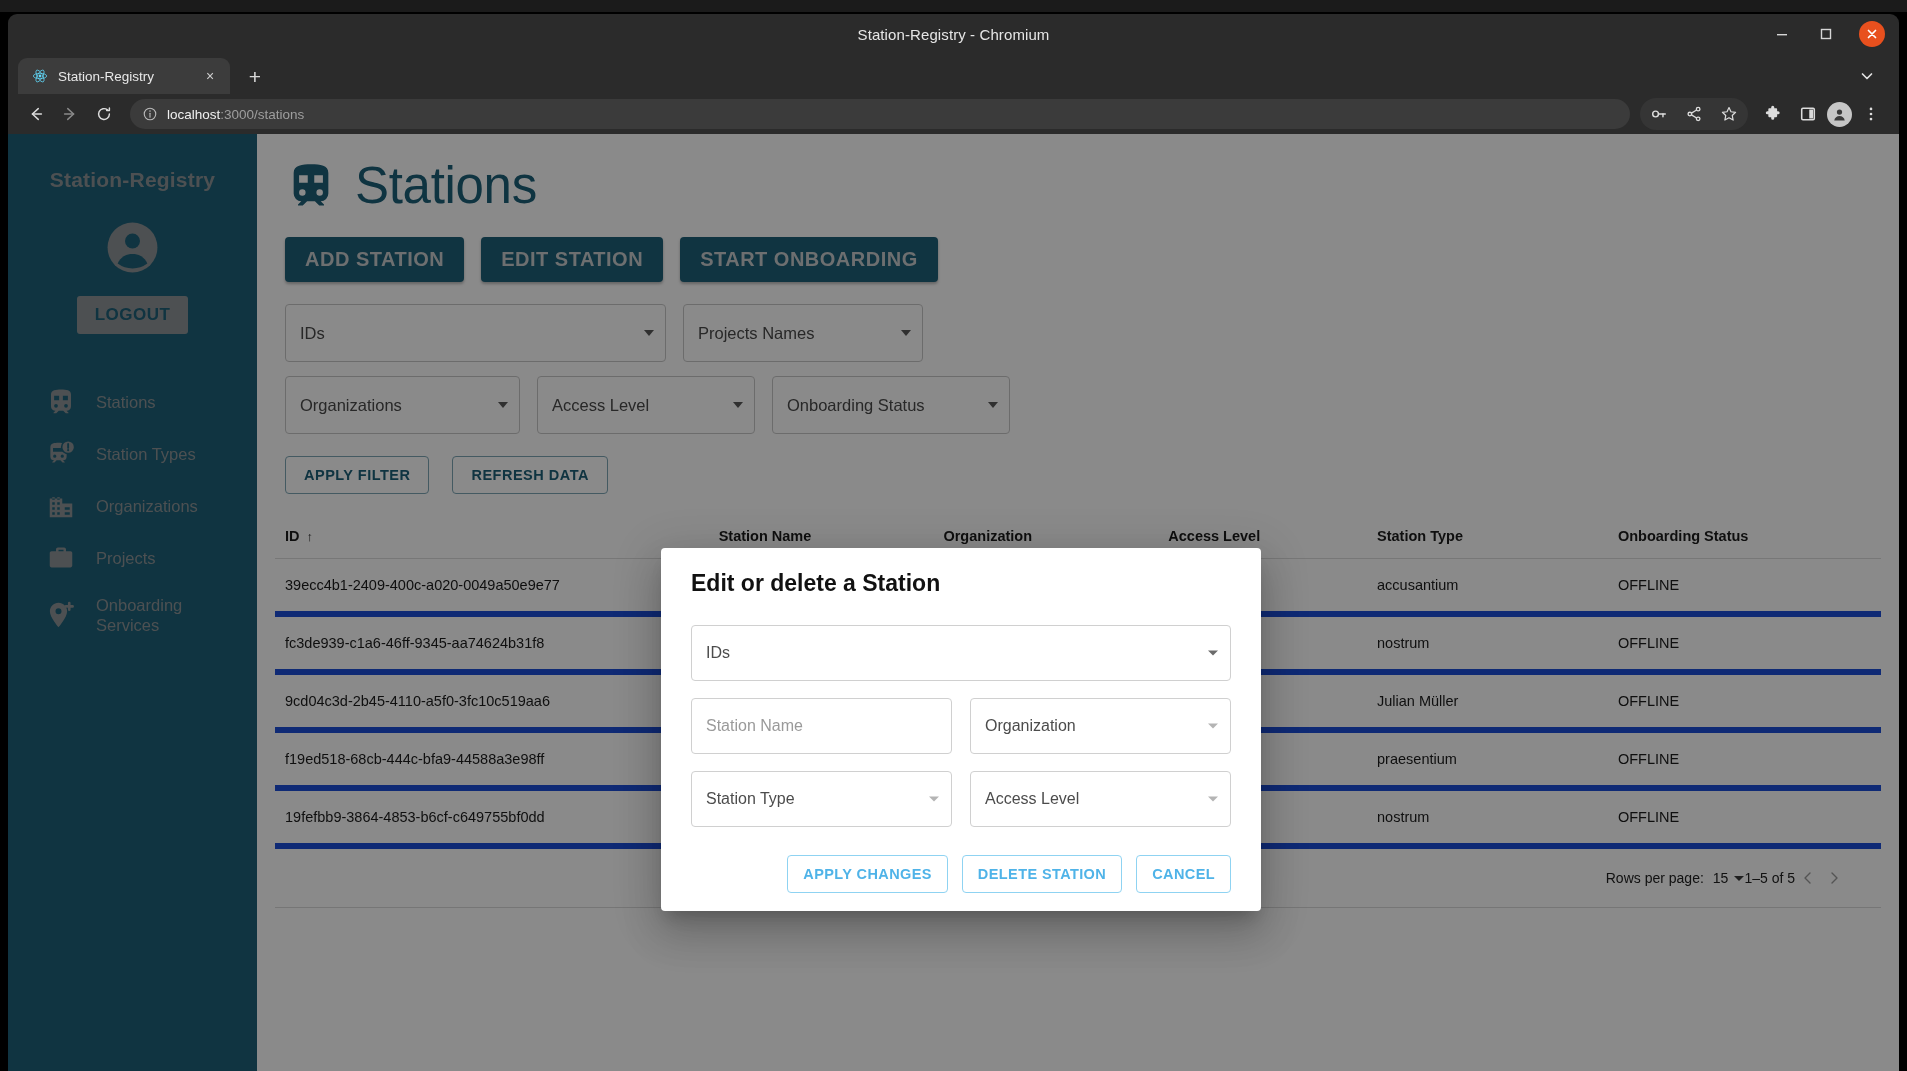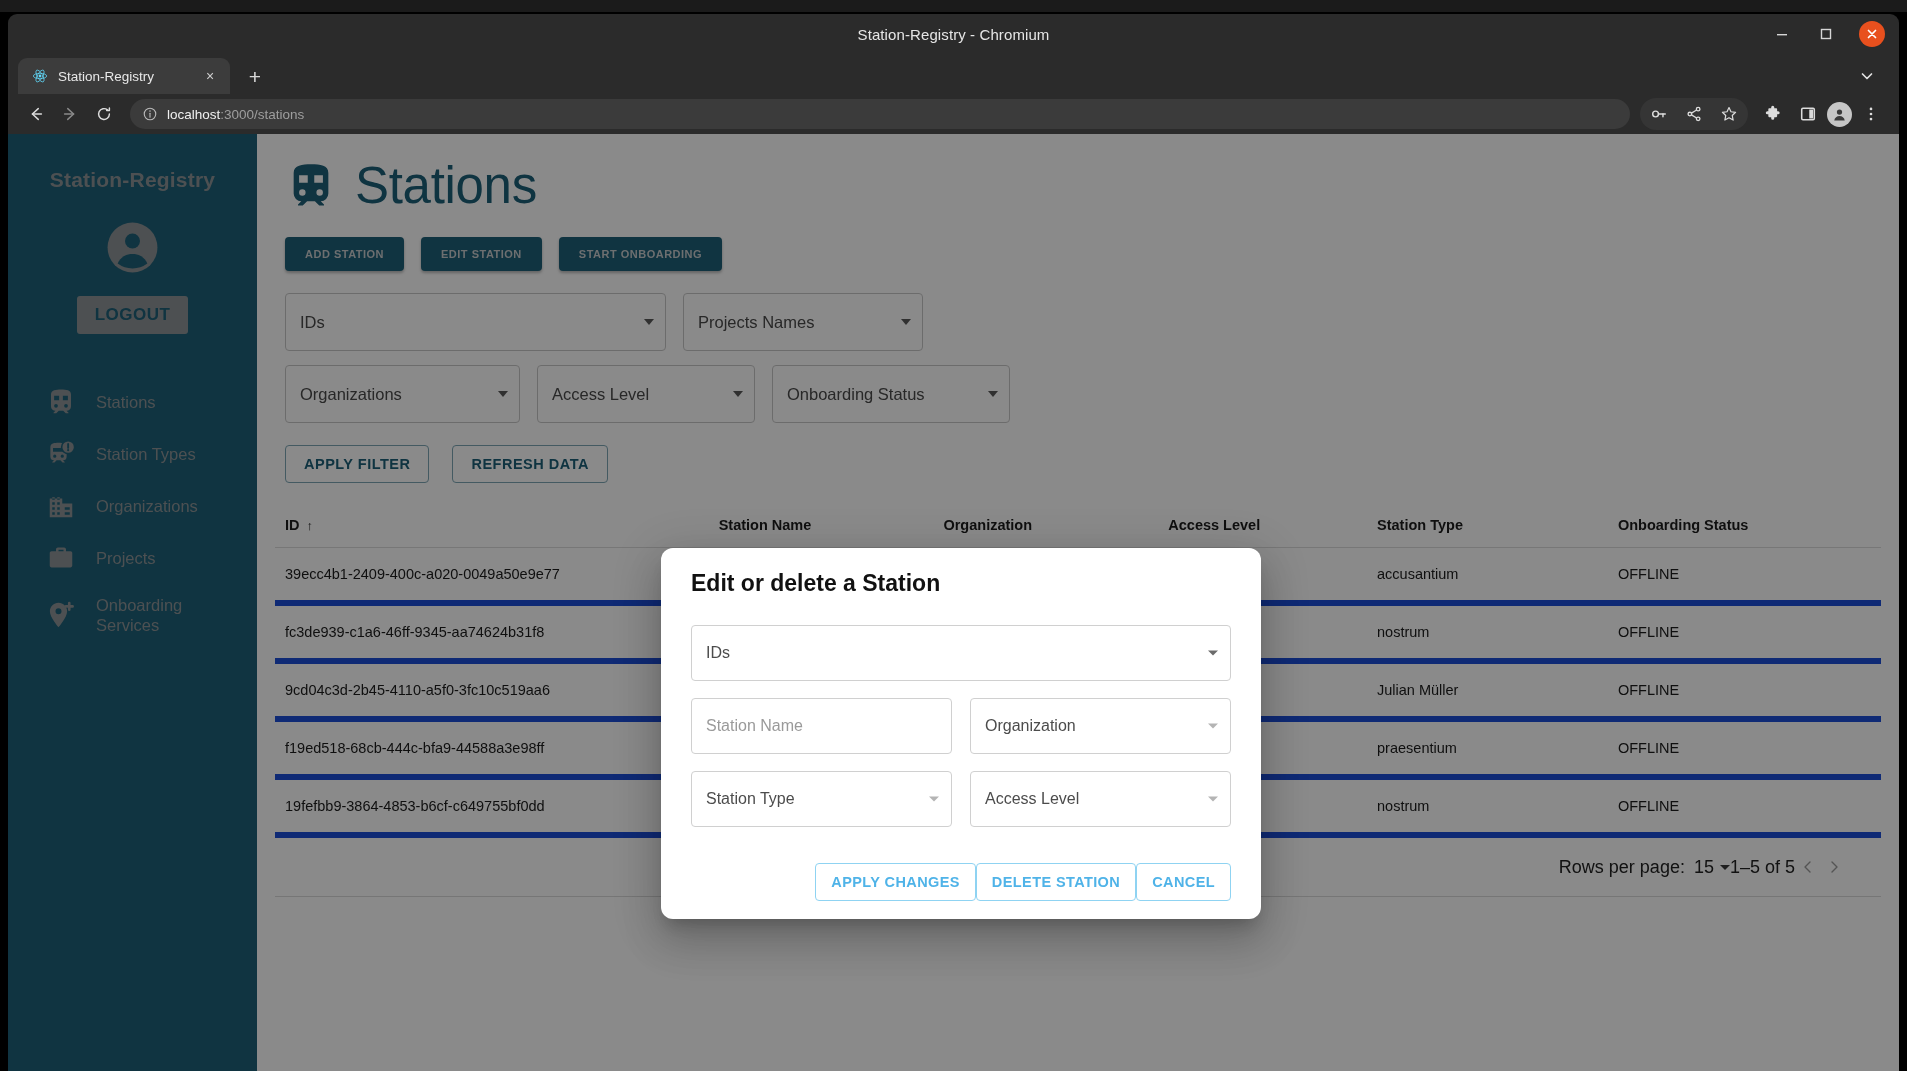--- a/index.html
+++ b/index.html
@@ -158,7 +158,7 @@
   .btn-filled {
     background: #1e6078; color: #c9cdcf;
     border: none; border-radius: 4px;
-    font-size: 11px; font-weight: bold; letter-spacing: .5px;
+    font-size: 20px; font-weight: bold; letter-spacing: .5px;
     padding: 11px 20px; font-family: inherit; cursor: pointer;
     box-shadow: 0 2px 3px rgba(0,0,0,.28);
   }

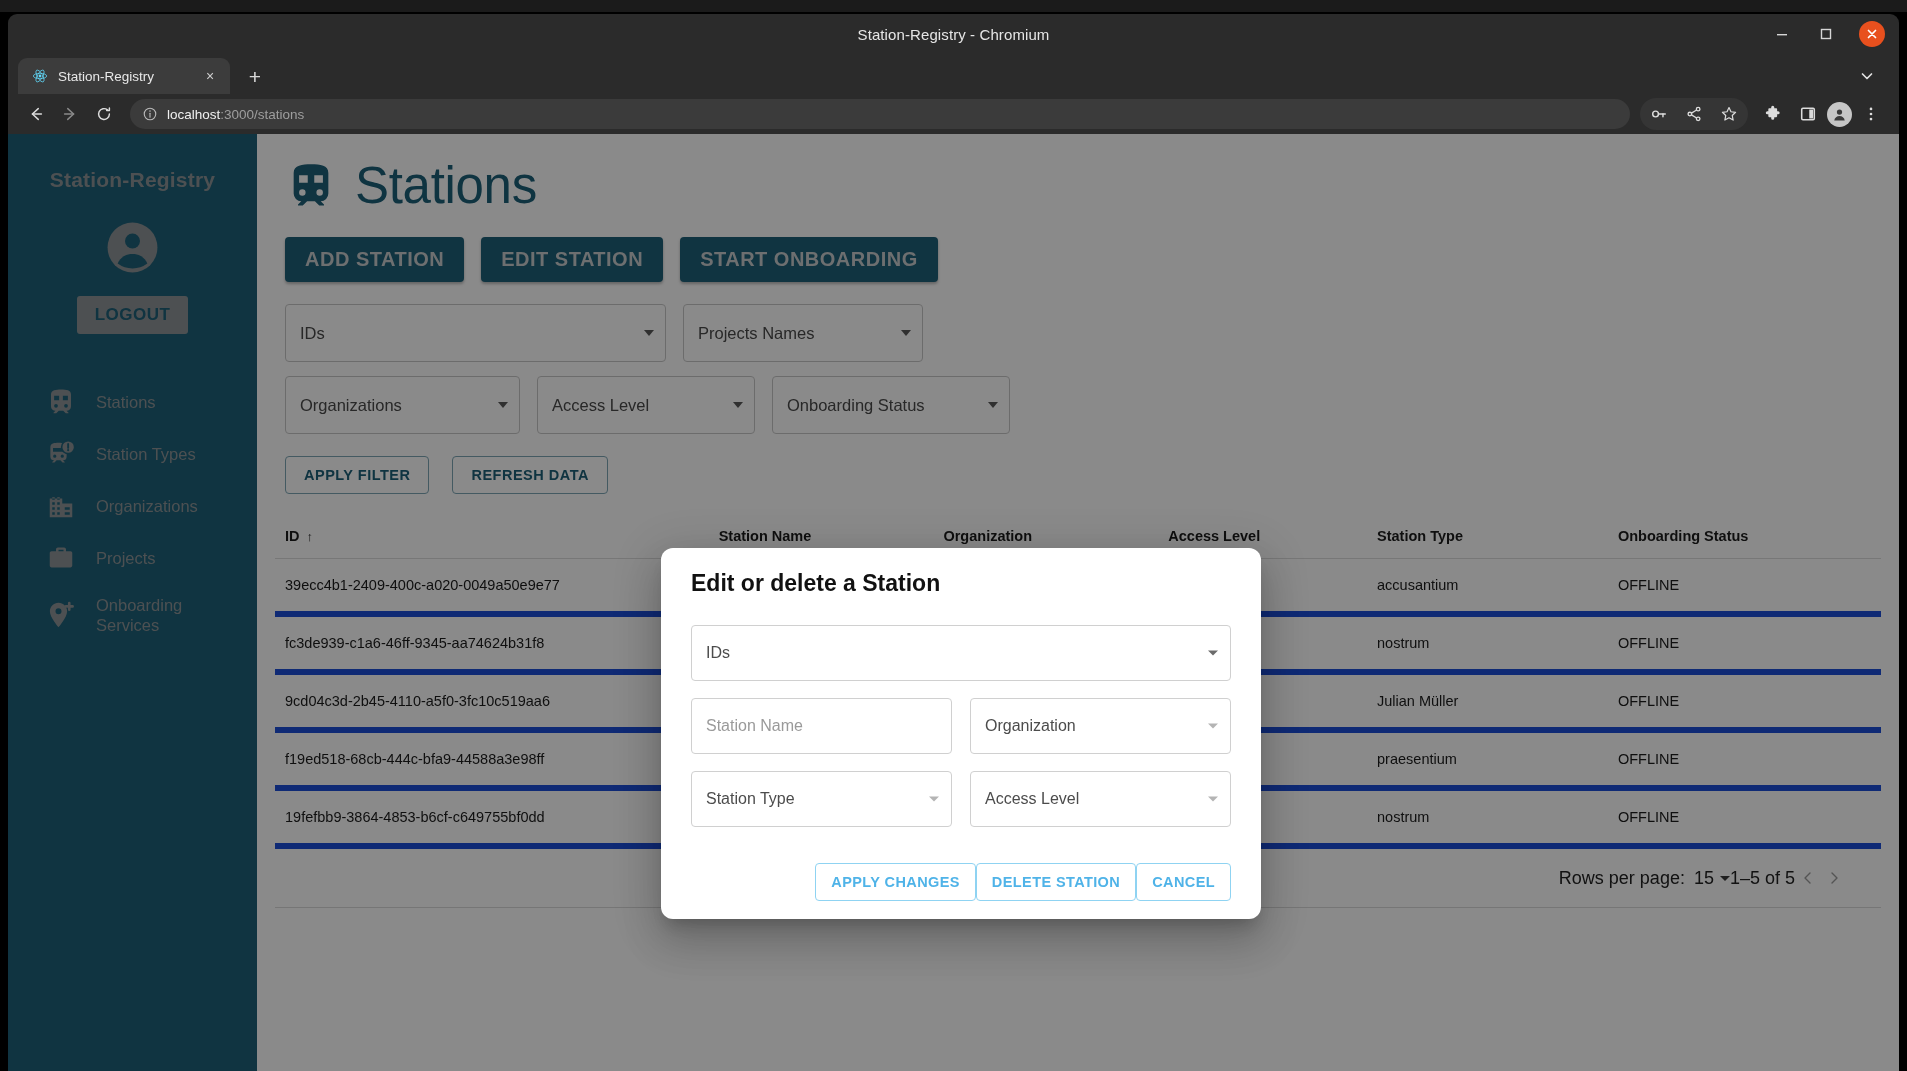--- a/index.html
+++ b/index.html
@@ -232,7 +232,7 @@
   #dialog {
     position: absolute; z-index: 50;
     left: 653px; top: 414px; width: 600px;
-    background: #fff; border-radius: 12px;
+    background: #fff; border-radius: 4px;
     box-shadow: 0 11px 15px -7px rgba(0,0,0,.2), 0 24px 38px 3px rgba(0,0,0,.14), 0 9px 46px 8px rgba(0,0,0,.12);
     padding: 22px 30px 18px 30px;
   }

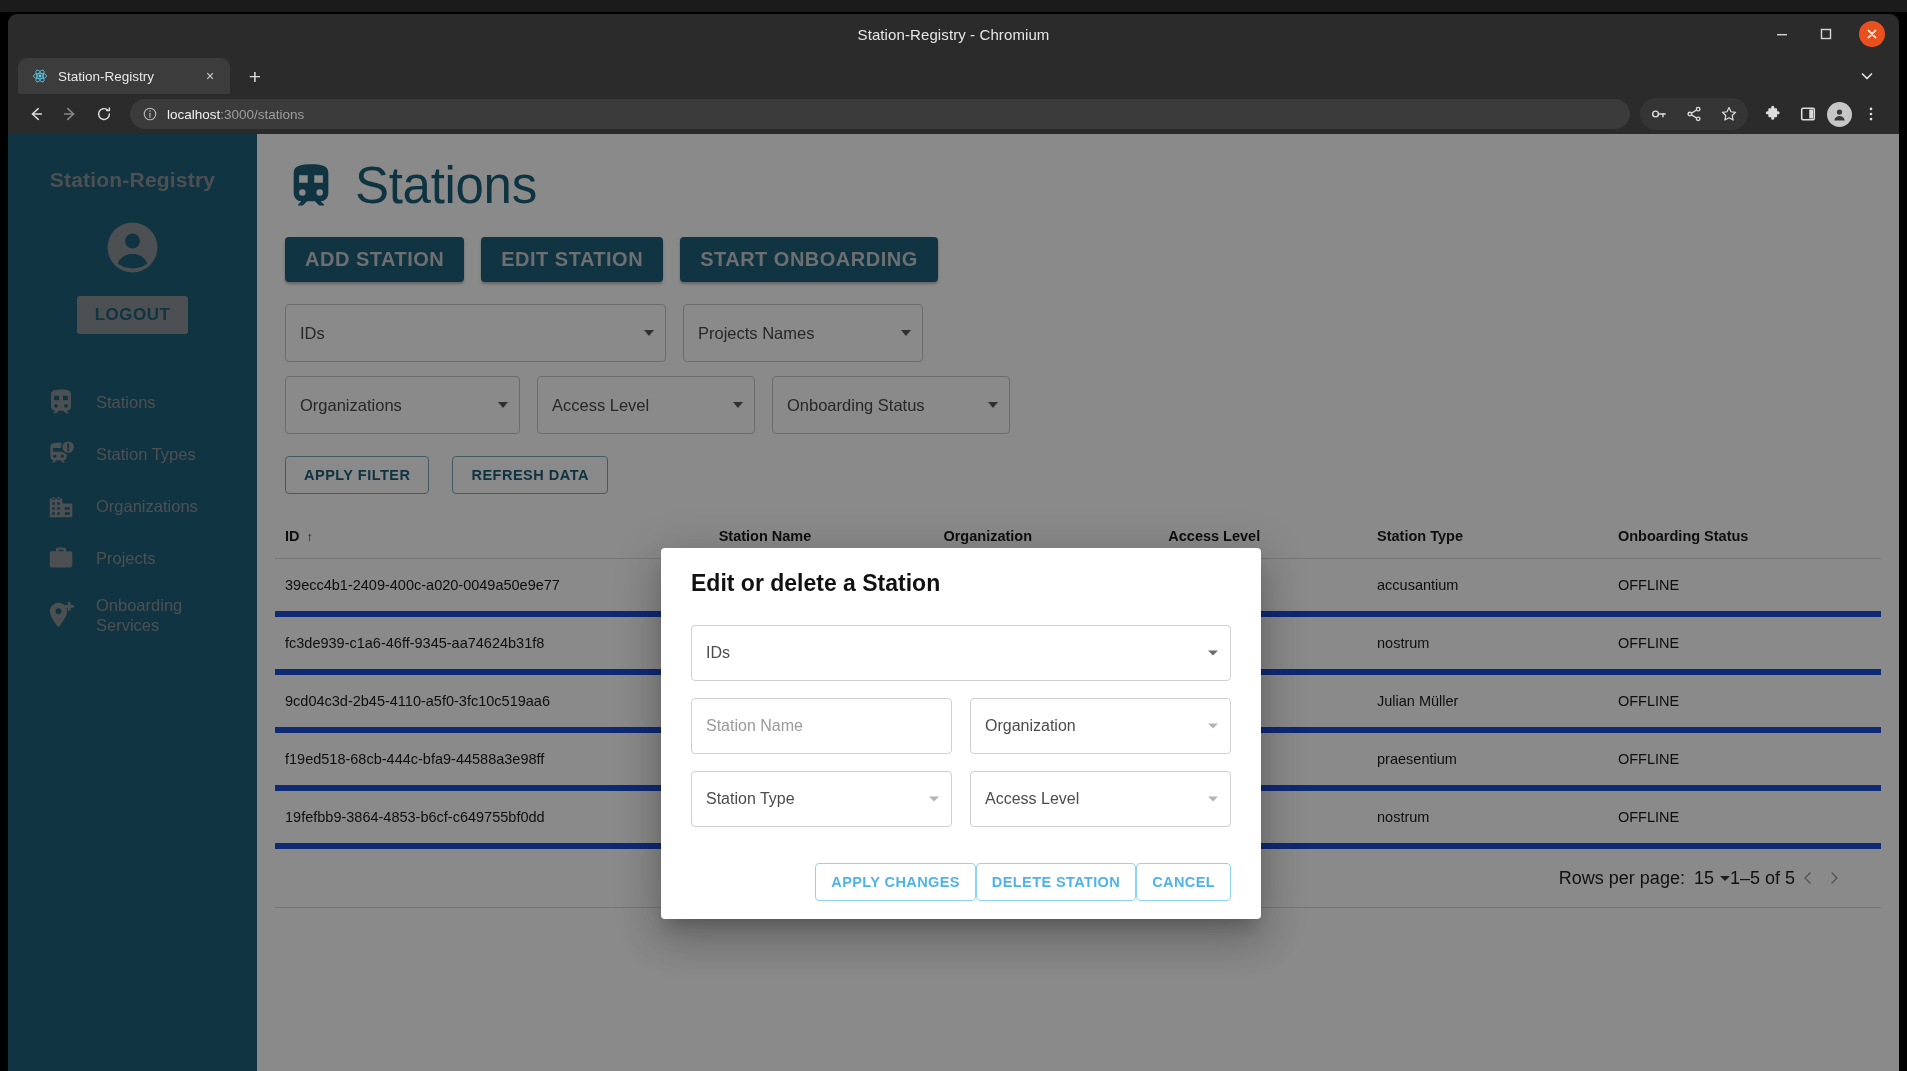--- a/index.html
+++ b/index.html
@@ -255,7 +255,7 @@
   .dlg-row2 { display: flex; gap: 18px; margin-top: 17px; }
   .dlg-row2 > .dlg-field { flex: 1; }
   #dlg-actions {
-    display: flex; justify-content: flex-end; margin-top: 36px;
+    display: flex; justify-content: flex-end; gap: 14px; margin-top: 28px;
   }
   .btn-outline-blue {
     background: transparent; color: #4fb3e8;

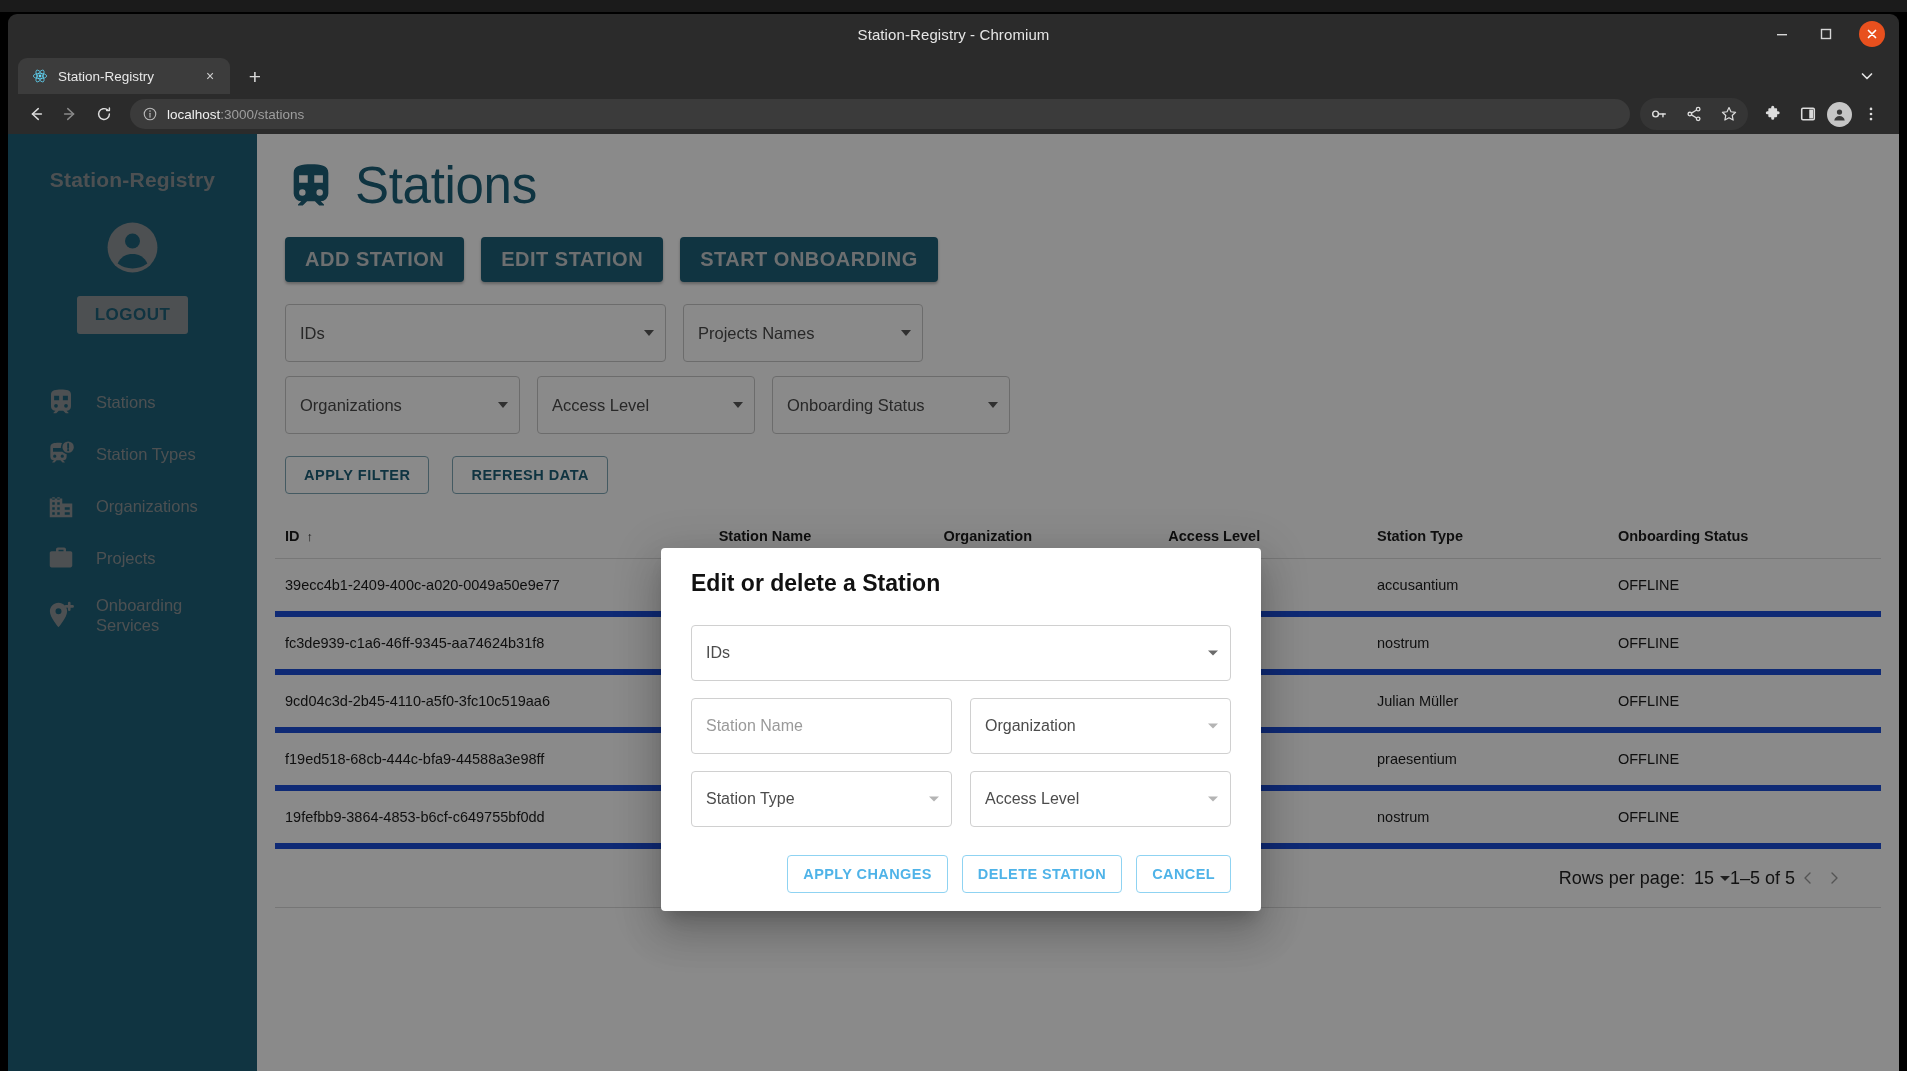--- a/index.html
+++ b/index.html
@@ -212,7 +212,7 @@
 
   #pagination {
     display: flex; align-items: center; justify-content: flex-end;
-    padding: 16px 34px 16px 0; font-size: 18px; color: #222;
+    padding: 16px 34px 16px 0; font-size: 14px; color: #222;
   }
   #pagination .rpp { display: flex; align-items: center; gap: 9px; }
   #pagination .rpp .val { display: flex; align-items: center; gap: 6px; }

